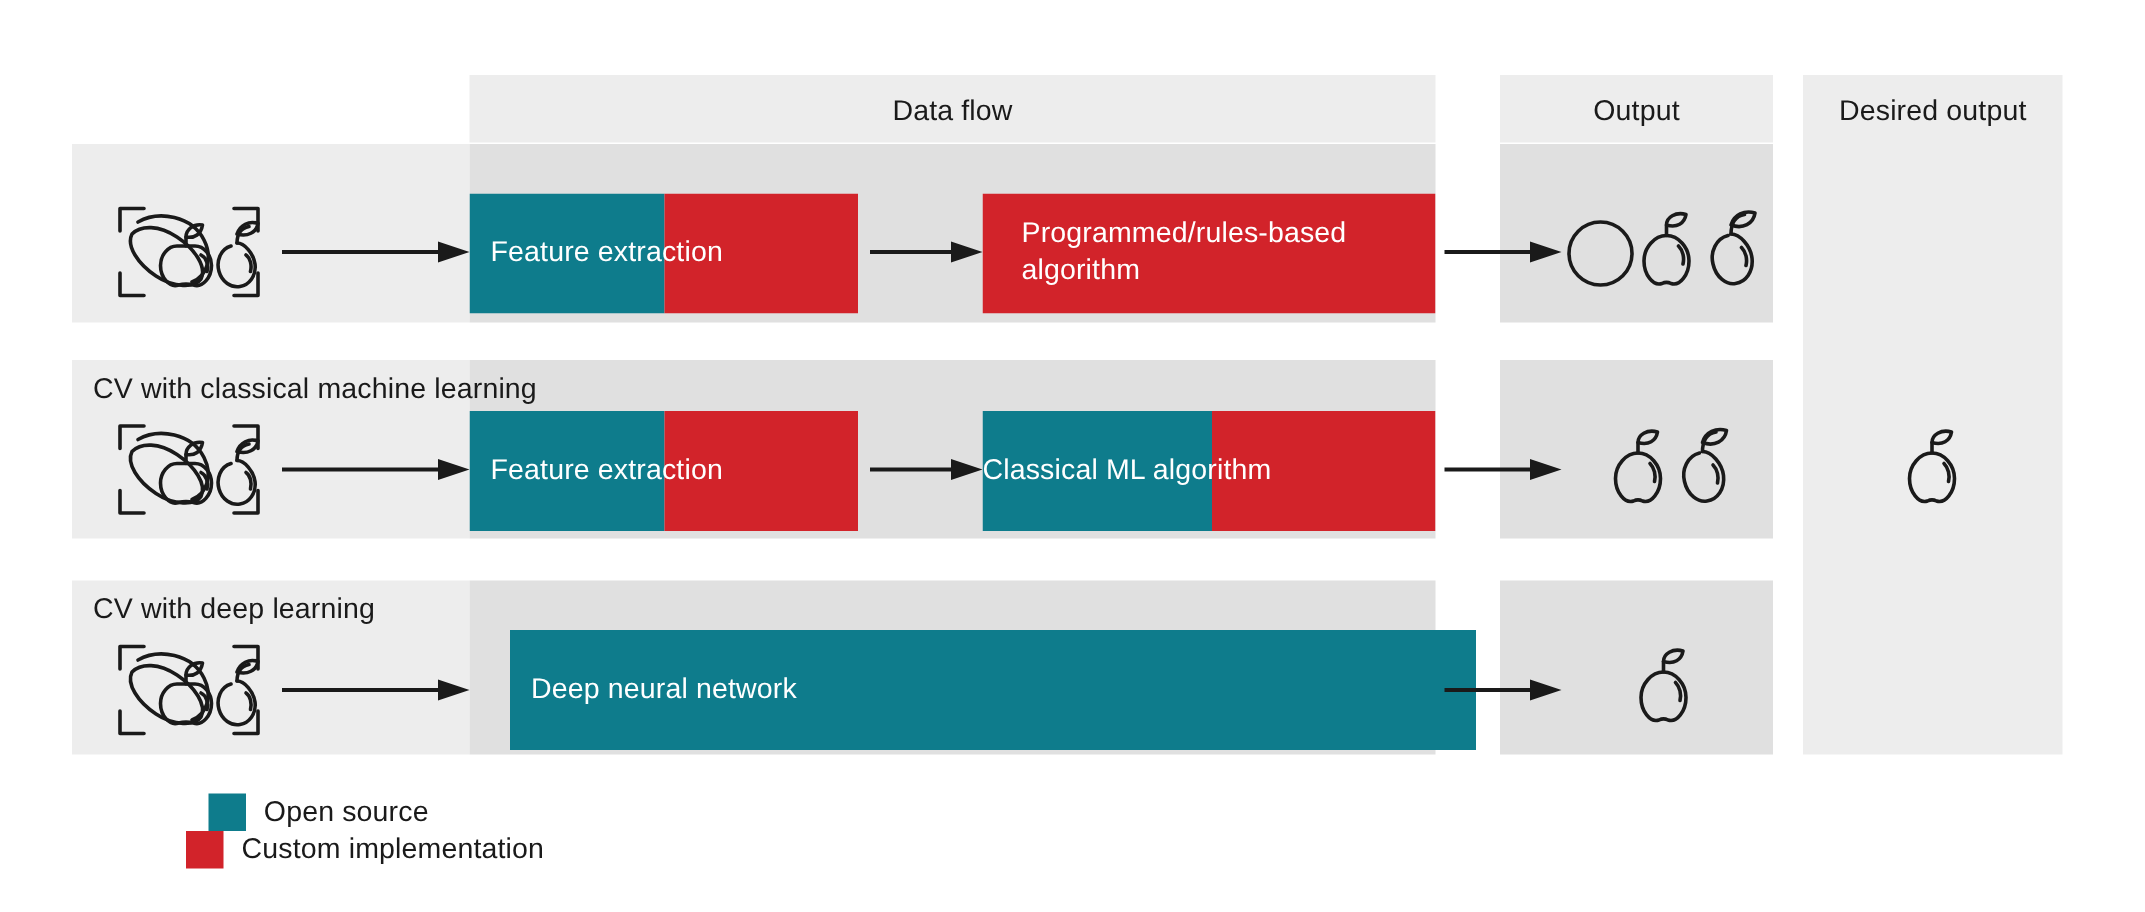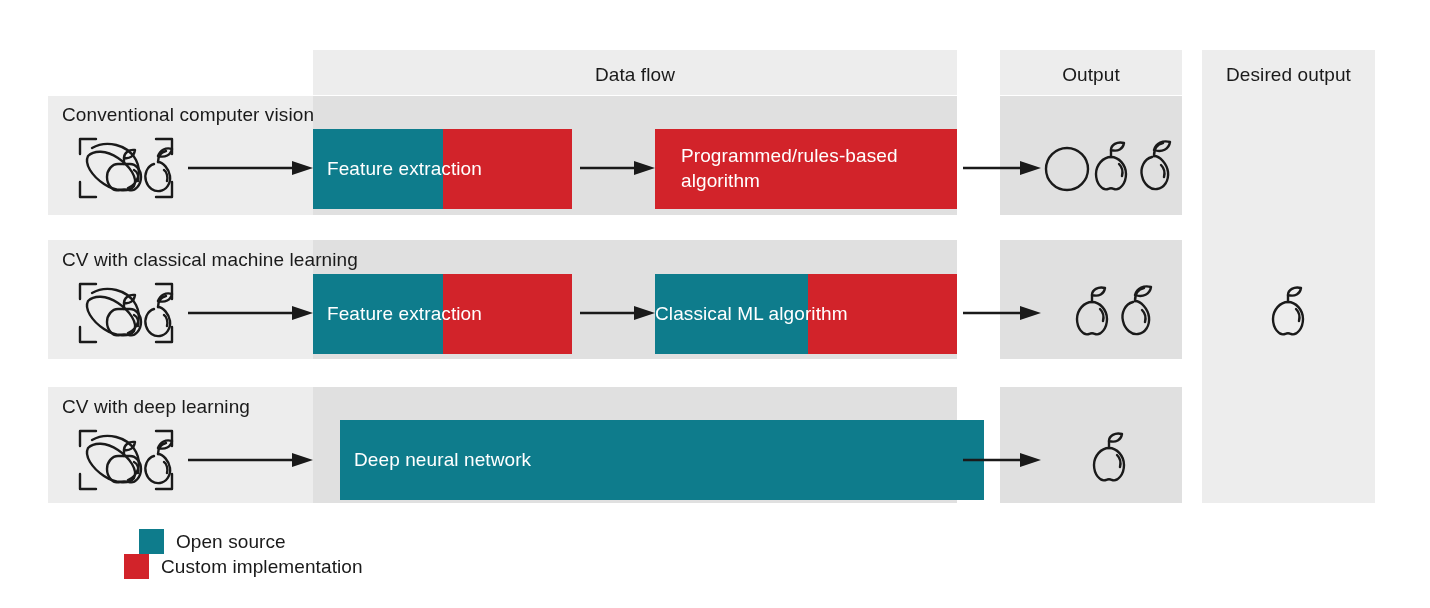--- a/index.html
+++ b/index.html
@@ -126,7 +126,6 @@
   <div class="row-band-dark" style="left:313px; top:96px; width:644px; height:119px;"></div>
   <div class="row-band-dark" style="left:1000px; top:96px; width:182px; height:119px;"></div>
 
-  <div class="row-label" style="left:62px; top:104px;">Conventional computer vision</div>
 
   <div class="icon-wrap" style="left:66px; top:134px;">
     <svg width="120" height="68" viewBox="0 0 120 68">

